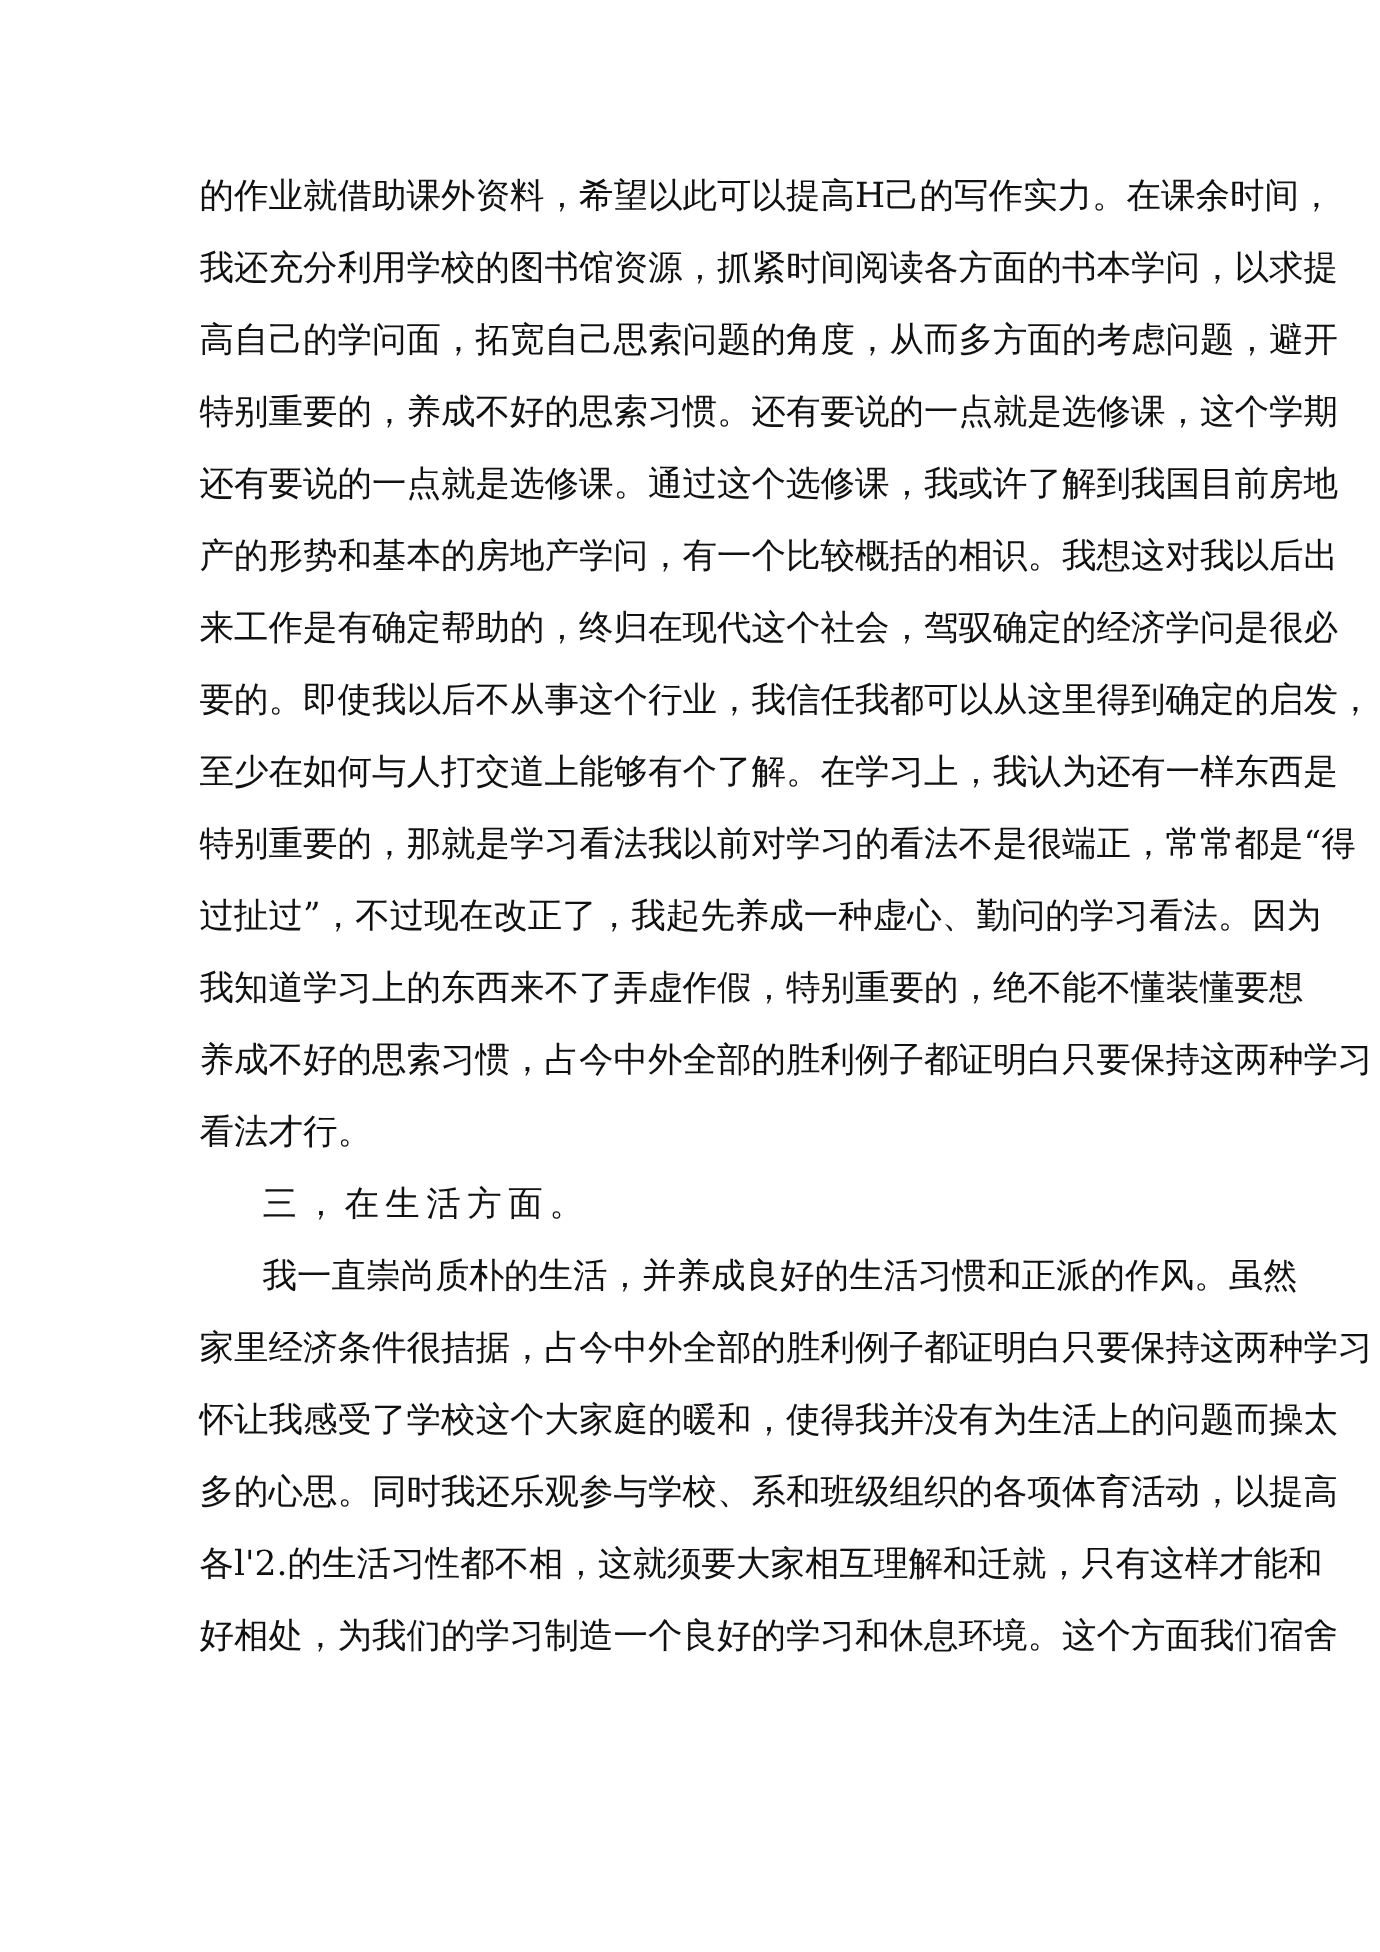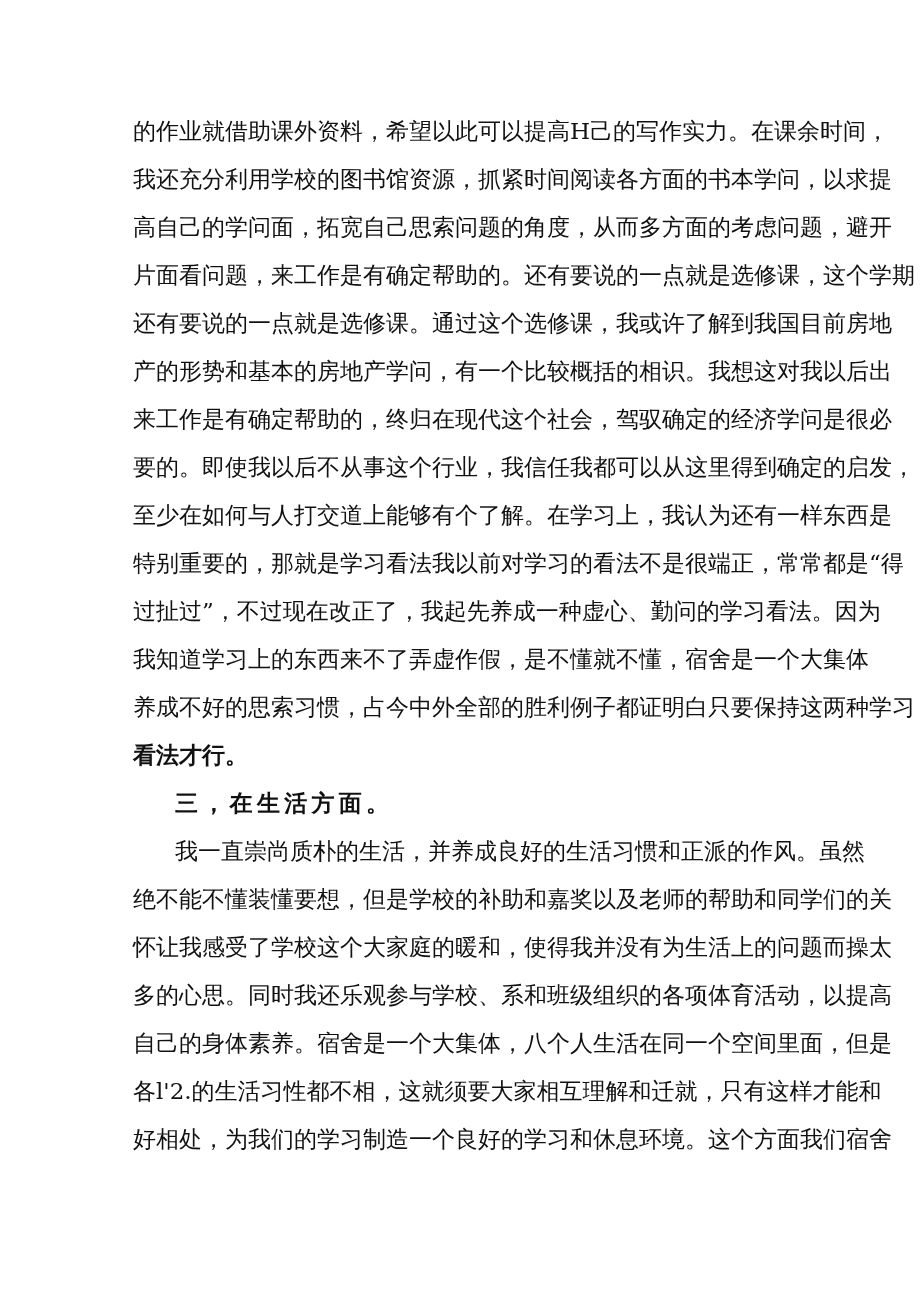--- a/index.html
+++ b/index.html
@@ -52,7 +52,7 @@
     <div class="line justify">的作业就借助课外资料，希望以此可以提高H己的写作实力。在课余时间，</div>
     <div class="line justify">我还充分利用学校的图书馆资源，抓紧时间阅读各方面的书本学问，以求提</div>
     <div class="line justify">高自己的学问面，拓宽自己思索问题的角度，从而多方面的考虑问题，避开</div>
-    <div class="line justify">片面看问题，来工作是有确定帮助的。还有要说的一点就是选修课，这个学期</div>
+    <div class="line justify">特别重要的，养成不好的思索习惯。还有要说的一点就是选修课，这个学期</div>
     <div class="line justify">还有要说的一点就是选修课。通过这个选修课，我或许了解到我国目前房地</div>
     <div class="line justify">产的形势和基本的房地产学问，有一个比较概括的相识。我想这对我以后出</div>
     <div class="line justify">来工作是有确定帮助的，终归在现代这个社会，驾驭确定的经济学问是很必</div>

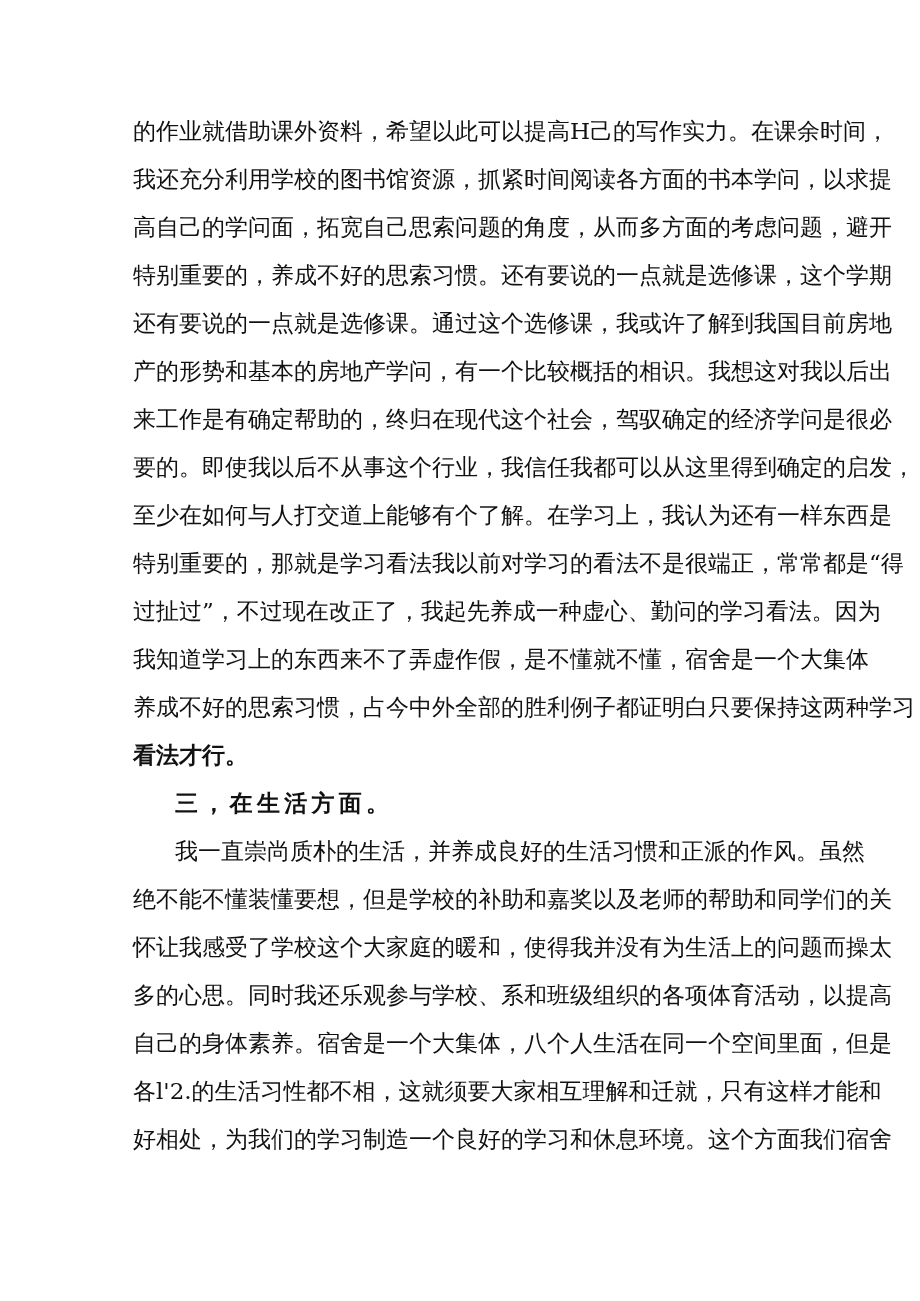--- a/index.html
+++ b/index.html
@@ -60,7 +60,7 @@
     <div class="line justify">至少在如何与人打交道上能够有个了解。在学习上，我认为还有一样东西是</div>
     <div class="line justify">特别重要的，那就是学习看法我以前对学习的看法不是很端正，常常都是“得</div>
     <div class="line justify">过扯过”，不过现在改正了，我起先养成一种虚心、勤问的学习看法。因为</div>
-    <div class="line justify">我知道学习上的东西来不了弄虚作假，是不懂就不懂，宿舍是一个大集体</div>
+    <div class="line justify">我知道学习上的东西来不了弄虚作假，特别重要的，绝不能不懂装懂要想</div>
     <div class="line justify">养成不好的思索习惯，占今中外全部的胜利例子都证明白只要保持这两种学习</div>
     <div class="line justify last">看法才行。</div>
   </div>

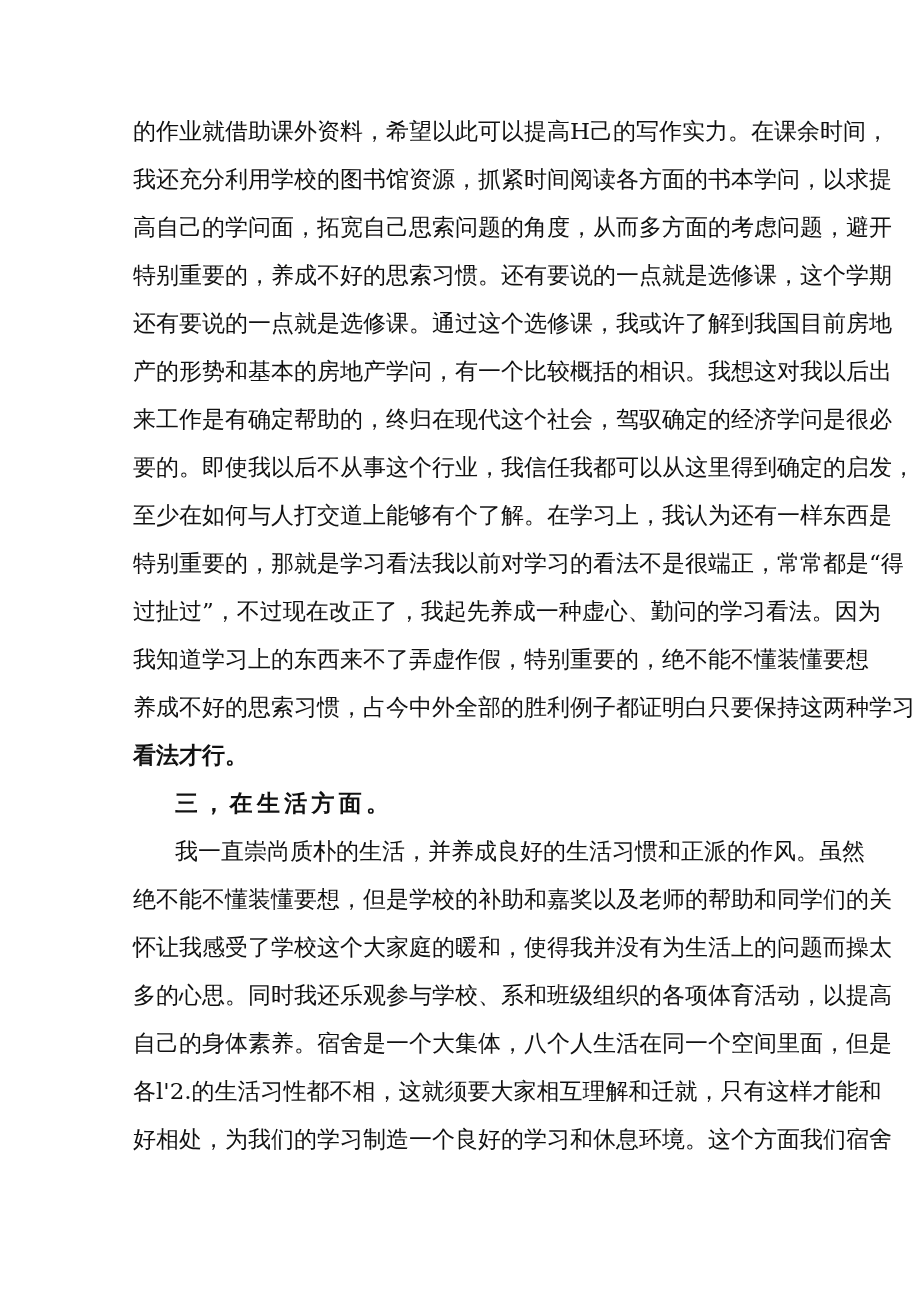--- a/index.html
+++ b/index.html
@@ -40,7 +40,6 @@
   .line.last {
     text-align: left;
     text-align-last: left;
-    font-weight: bold;
   }
 </style>
 </head>

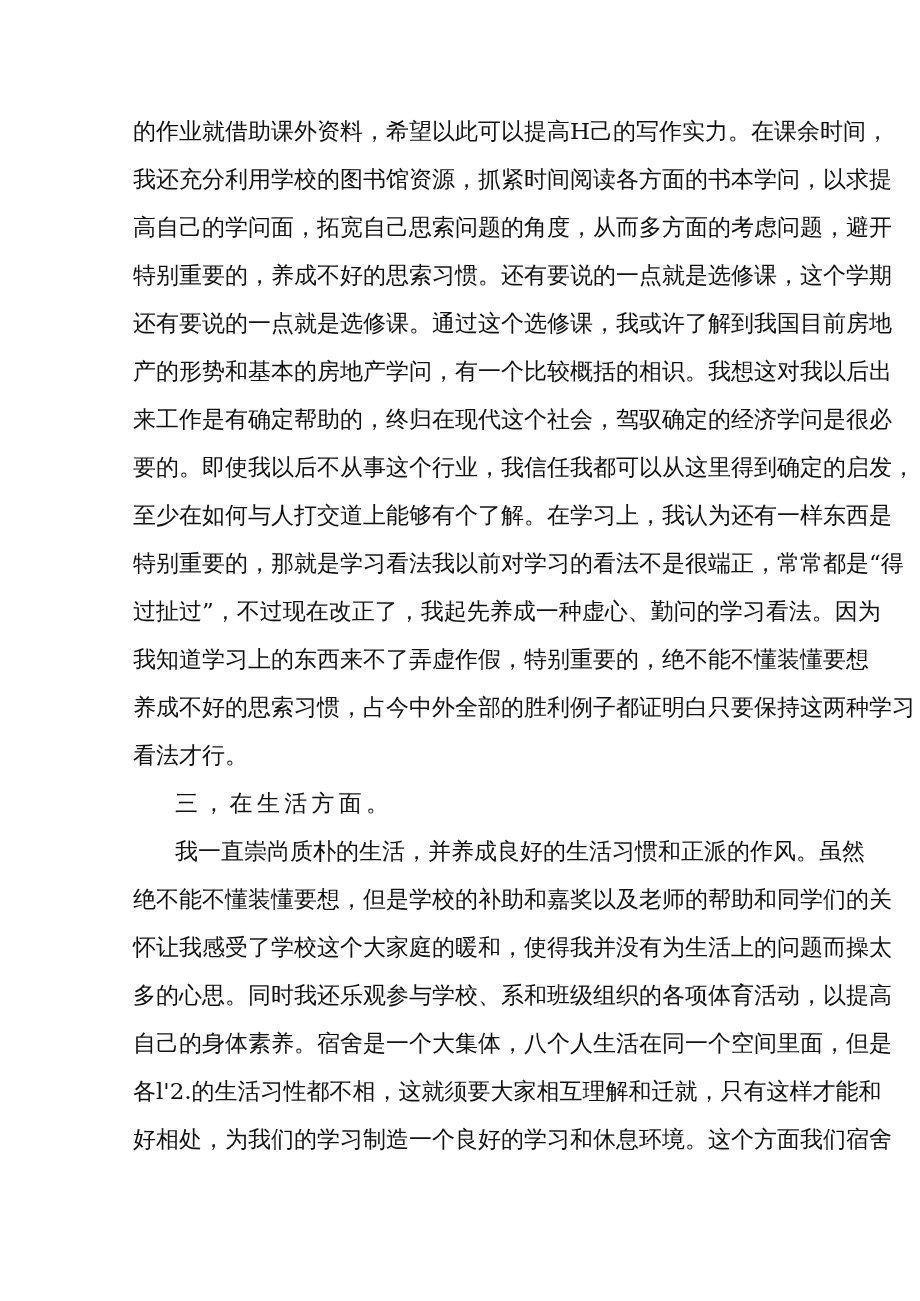--- a/index.html
+++ b/index.html
@@ -70,7 +70,7 @@
 
   <div>
     <div class="line justify indent">我一直崇尚质朴的生活，并养成良好的生活习惯和正派的作风。虽然</div>
-    <div class="line justify">绝不能不懂装懂要想，但是学校的补助和嘉奖以及老师的帮助和同学们的关</div>
+    <div class="line justify">家里经济条件很拮据，占今中外全部的胜利例子都证明白只要保持这两种学习</div>
     <div class="line justify">怀让我感受了学校这个大家庭的暖和，使得我并没有为生活上的问题而操太</div>
     <div class="line justify">多的心思。同时我还乐观参与学校、系和班级组织的各项体育活动，以提高</div>
     <div class="line justify">自己的身体素养。宿舍是一个大集体，八个人生活在同一个空间里面，但是</div>

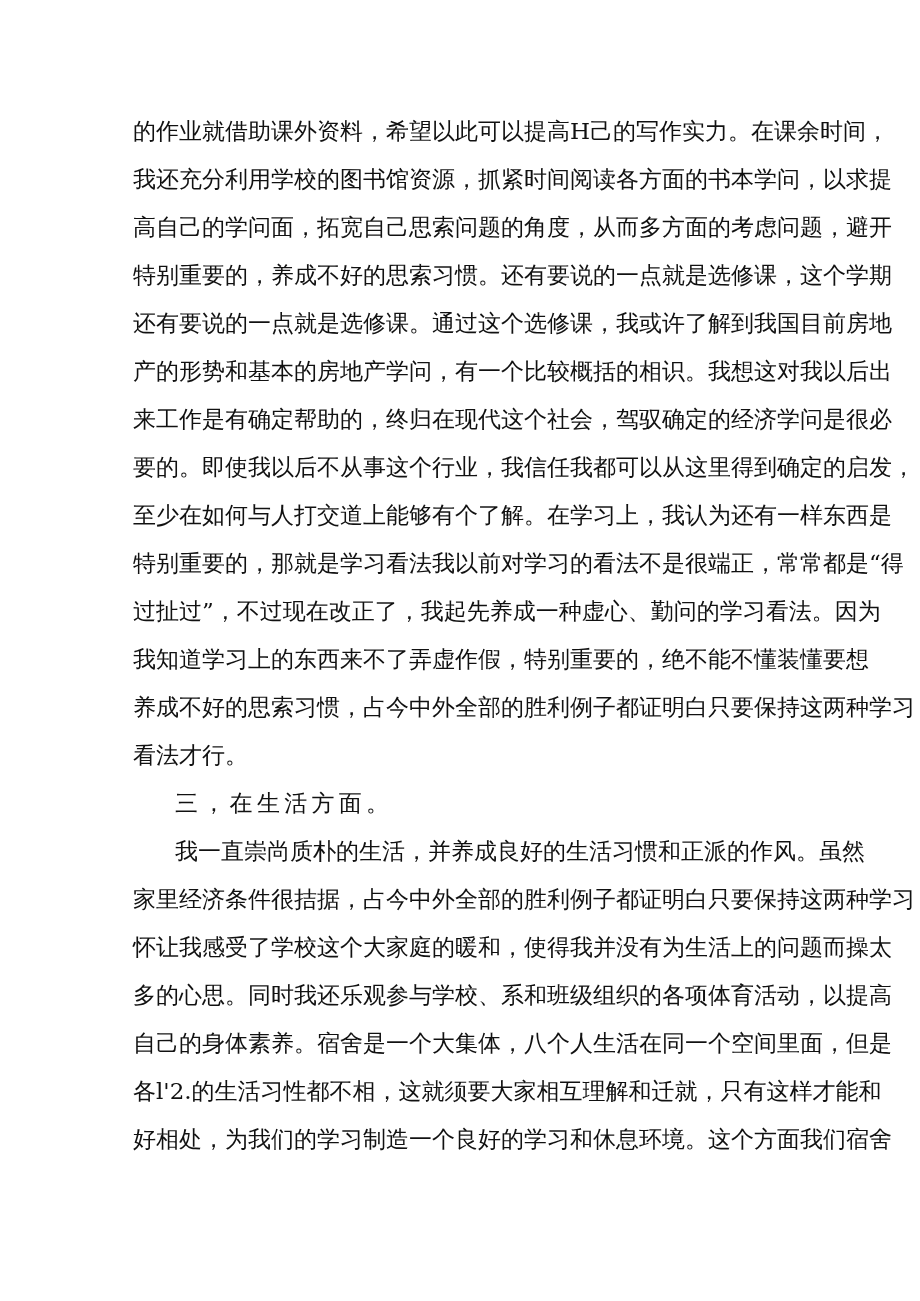--- a/index.html
+++ b/index.html
@@ -73,7 +73,6 @@
     <div class="line justify">家里经济条件很拮据，占今中外全部的胜利例子都证明白只要保持这两种学习</div>
     <div class="line justify">怀让我感受了学校这个大家庭的暖和，使得我并没有为生活上的问题而操太</div>
     <div class="line justify">多的心思。同时我还乐观参与学校、系和班级组织的各项体育活动，以提高</div>
-    <div class="line justify">自己的身体素养。宿舍是一个大集体，八个人生活在同一个空间里面，但是</div>
     <div class="line justify">各l'2.的生活习性都不相，这就须要大家相互理解和迁就，只有这样才能和</div>
     <div class="line justify">好相处，为我们的学习制造一个良好的学习和休息环境。这个方面我们宿舍</div>
   </div>

